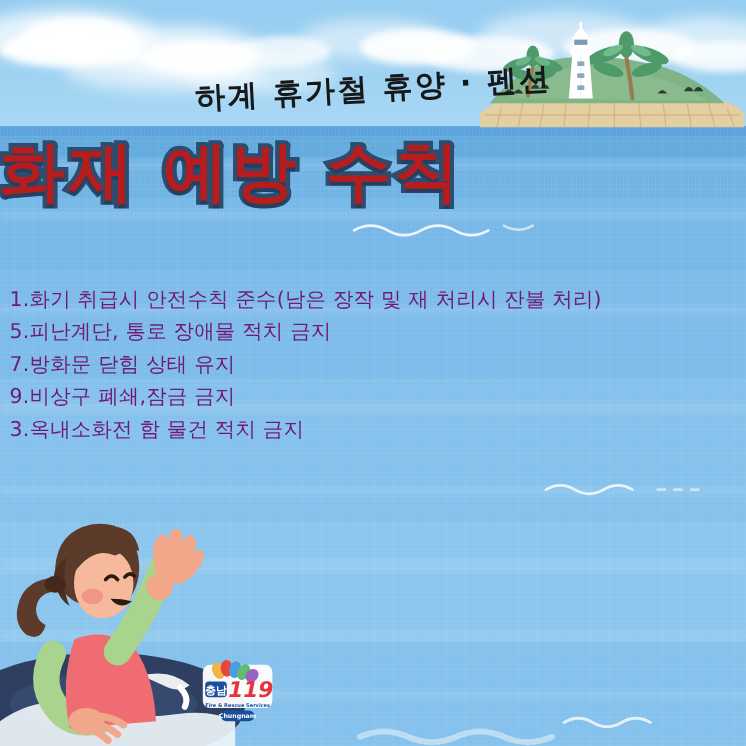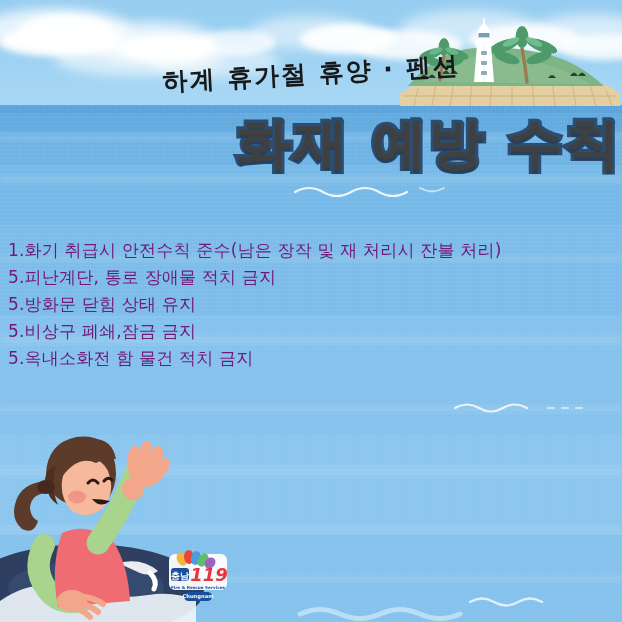--- a/index.html
+++ b/index.html
@@ -73,12 +73,12 @@
   }
   .maintitle{
     position:absolute;left:0;top:108px;width:622px;
-    text-align:right;
+    text-align:left;
     font-family:"DejaVu Sans",sans-serif;
     font-weight:700;
     font-size:54px;
     letter-spacing:3px;
-    color:#404040;
+    color:#b91c1c;
     z-index:7;
     white-space:nowrap;
     -webkit-text-stroke:7px #2d4c6e;

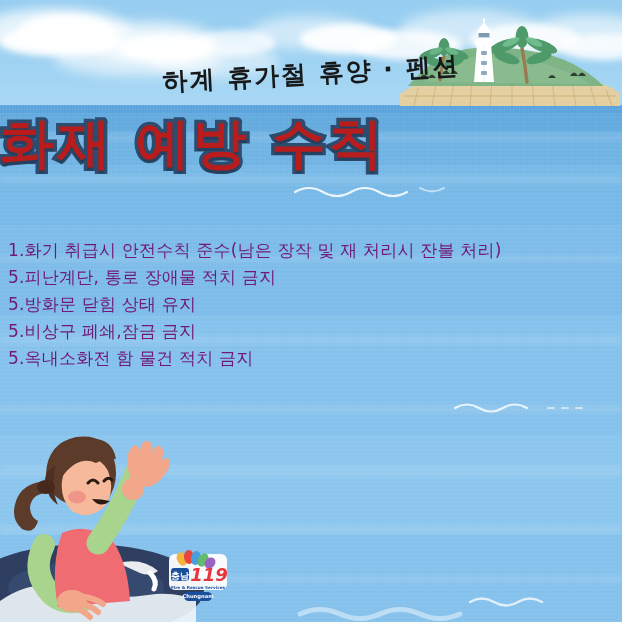--- a/index.html
+++ b/index.html
@@ -246,7 +246,7 @@
   <div class="rules">
     <div class="rule">1.화기 취급시 안전수칙 준수(남은 장작 및 재 처리시 잔불 처리)</div>
     <div class="rule">5.피난계단, 통로 장애물 적치 금지</div>
-    <div class="rule">5.방화문 닫힘 상태 유지</div>
+    <div class="rule">7.방화문 닫힘 상태 유지</div>
     <div class="rule">5.비상구 폐쇄,잠금 금지</div>
     <div class="rule">5.옥내소화전 함 물건 적치 금지</div>
   </div>

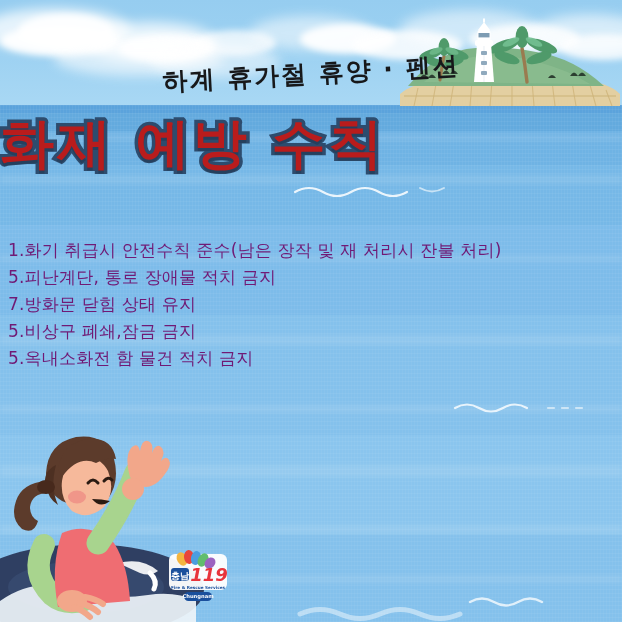--- a/index.html
+++ b/index.html
@@ -247,7 +247,7 @@
     <div class="rule">1.화기 취급시 안전수칙 준수(남은 장작 및 재 처리시 잔불 처리)</div>
     <div class="rule">5.피난계단, 통로 장애물 적치 금지</div>
     <div class="rule">7.방화문 닫힘 상태 유지</div>
-    <div class="rule">5.비상구 폐쇄,잠금 금지</div>
+    <div class="rule">9.비상구 폐쇄,잠금 금지</div>
     <div class="rule">5.옥내소화전 함 물건 적치 금지</div>
   </div>
 

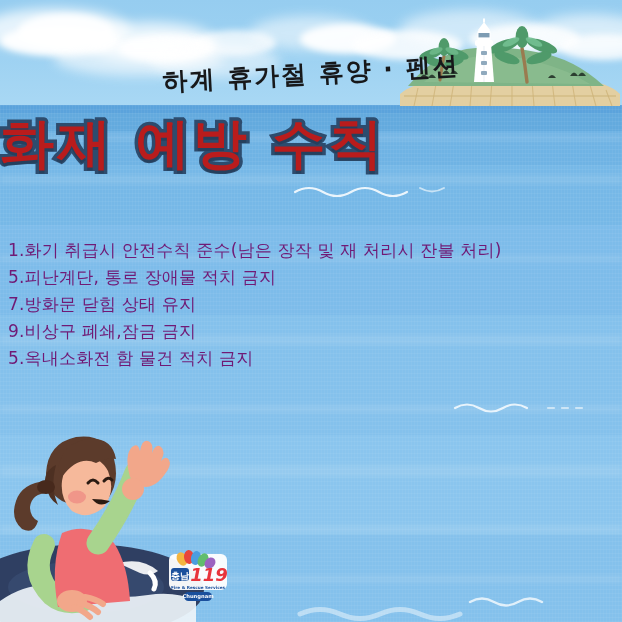--- a/index.html
+++ b/index.html
@@ -248,7 +248,7 @@
     <div class="rule">5.피난계단, 통로 장애물 적치 금지</div>
     <div class="rule">7.방화문 닫힘 상태 유지</div>
     <div class="rule">9.비상구 폐쇄,잠금 금지</div>
-    <div class="rule">5.옥내소화전 함 물건 적치 금지</div>
+    <div class="rule">3.옥내소화전 함 물건 적치 금지</div>
   </div>
 
   <svg class="girl" viewBox="0 0 210 197">

